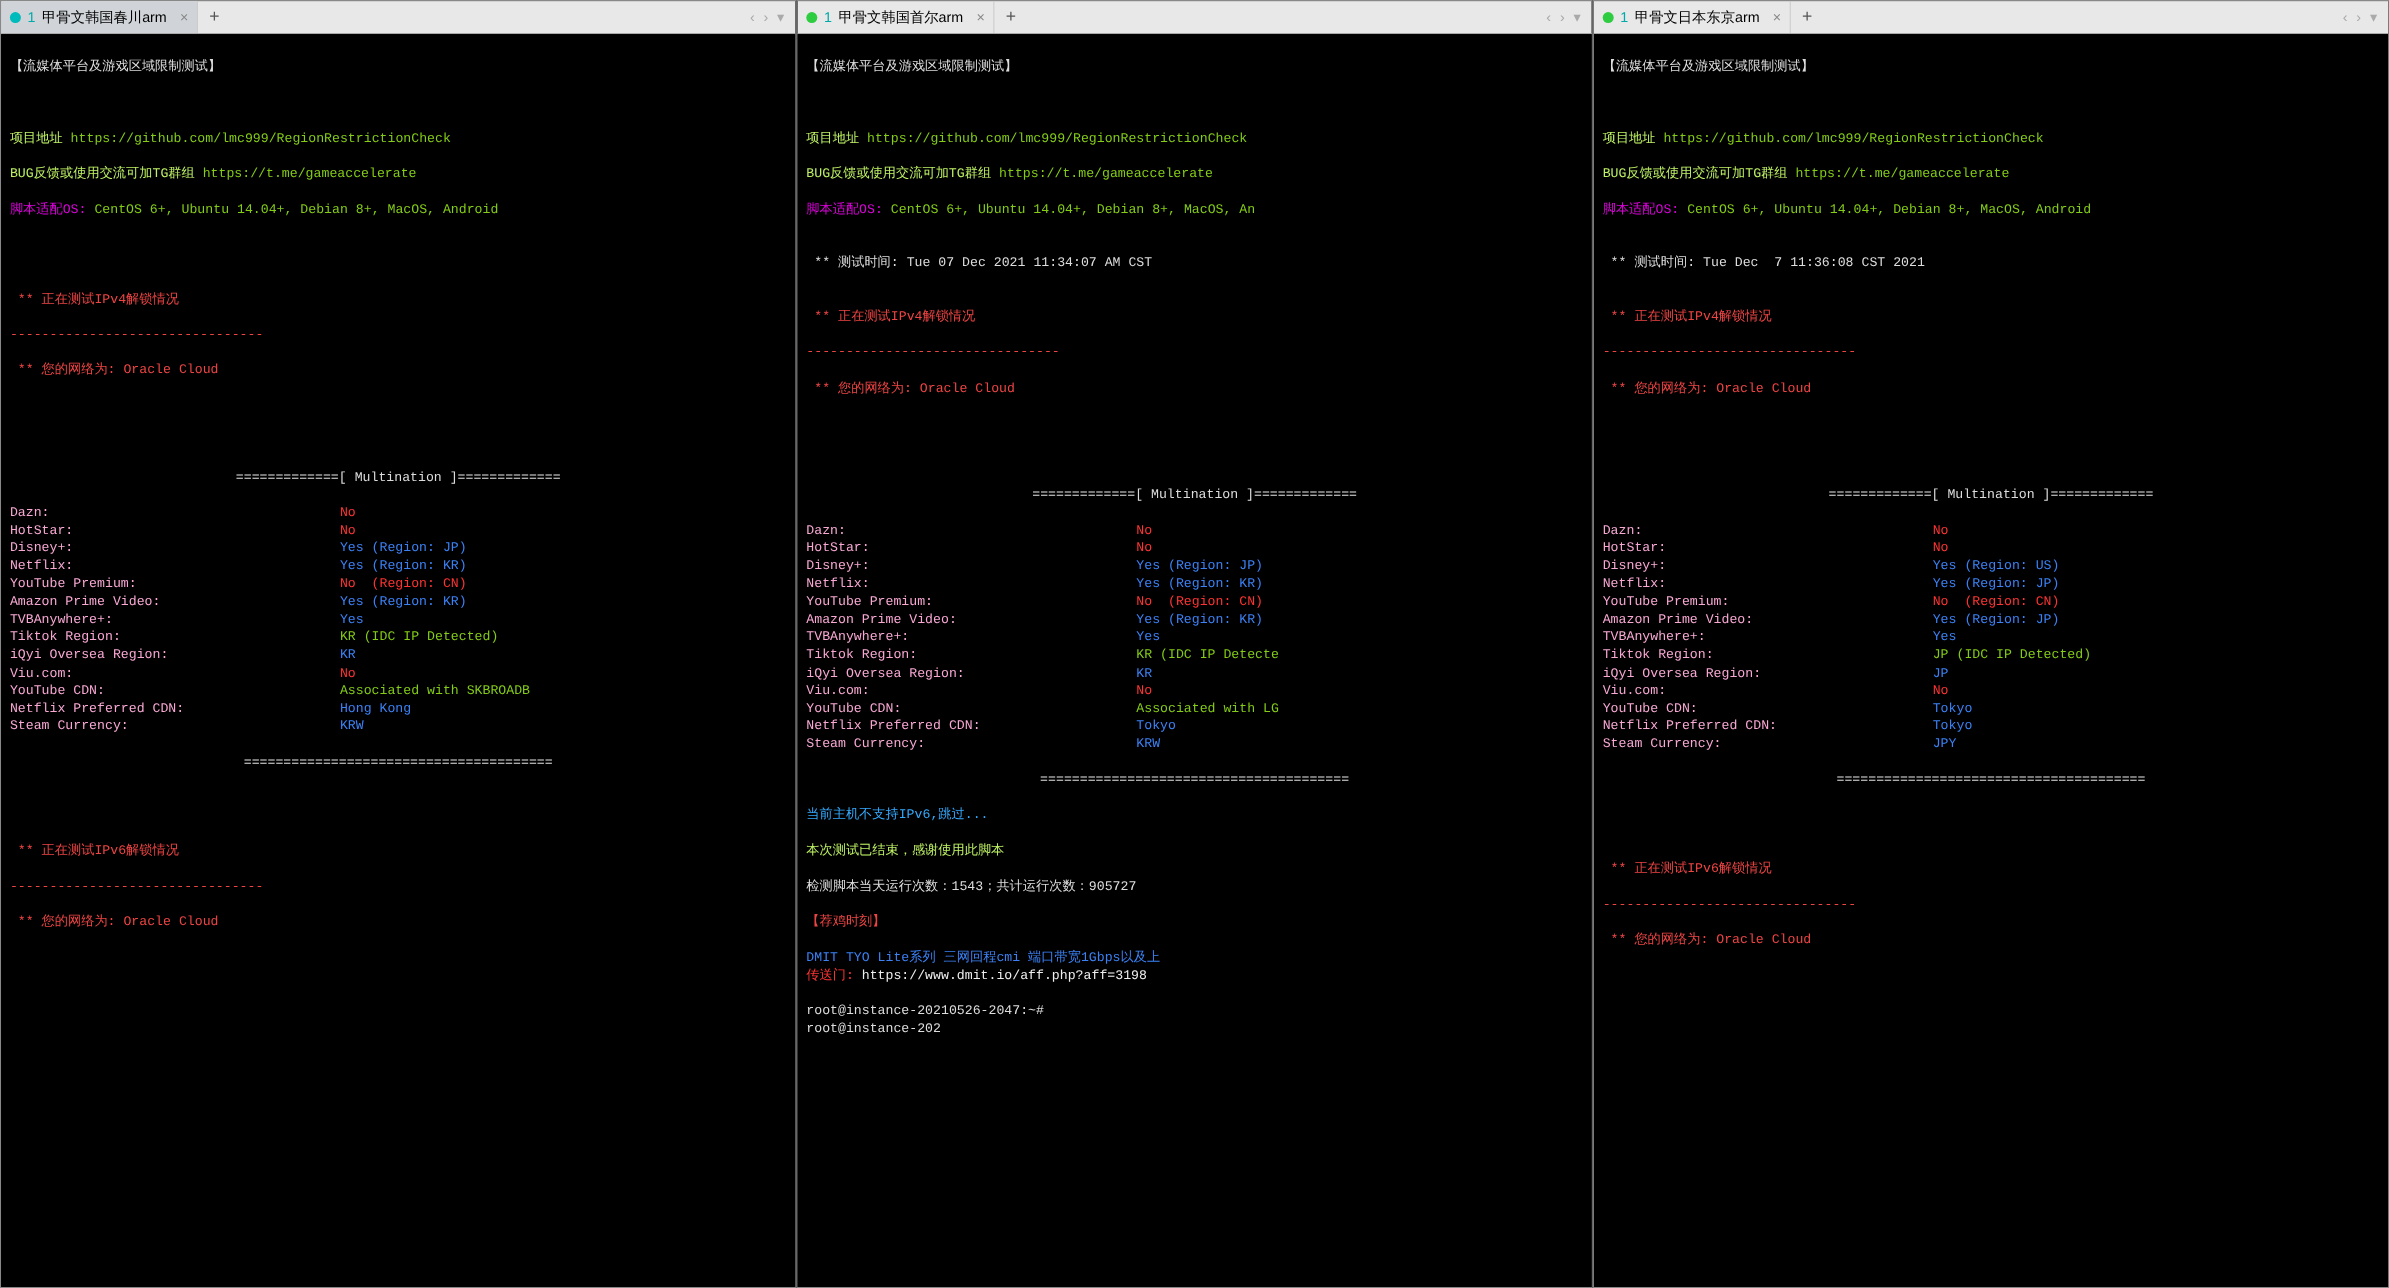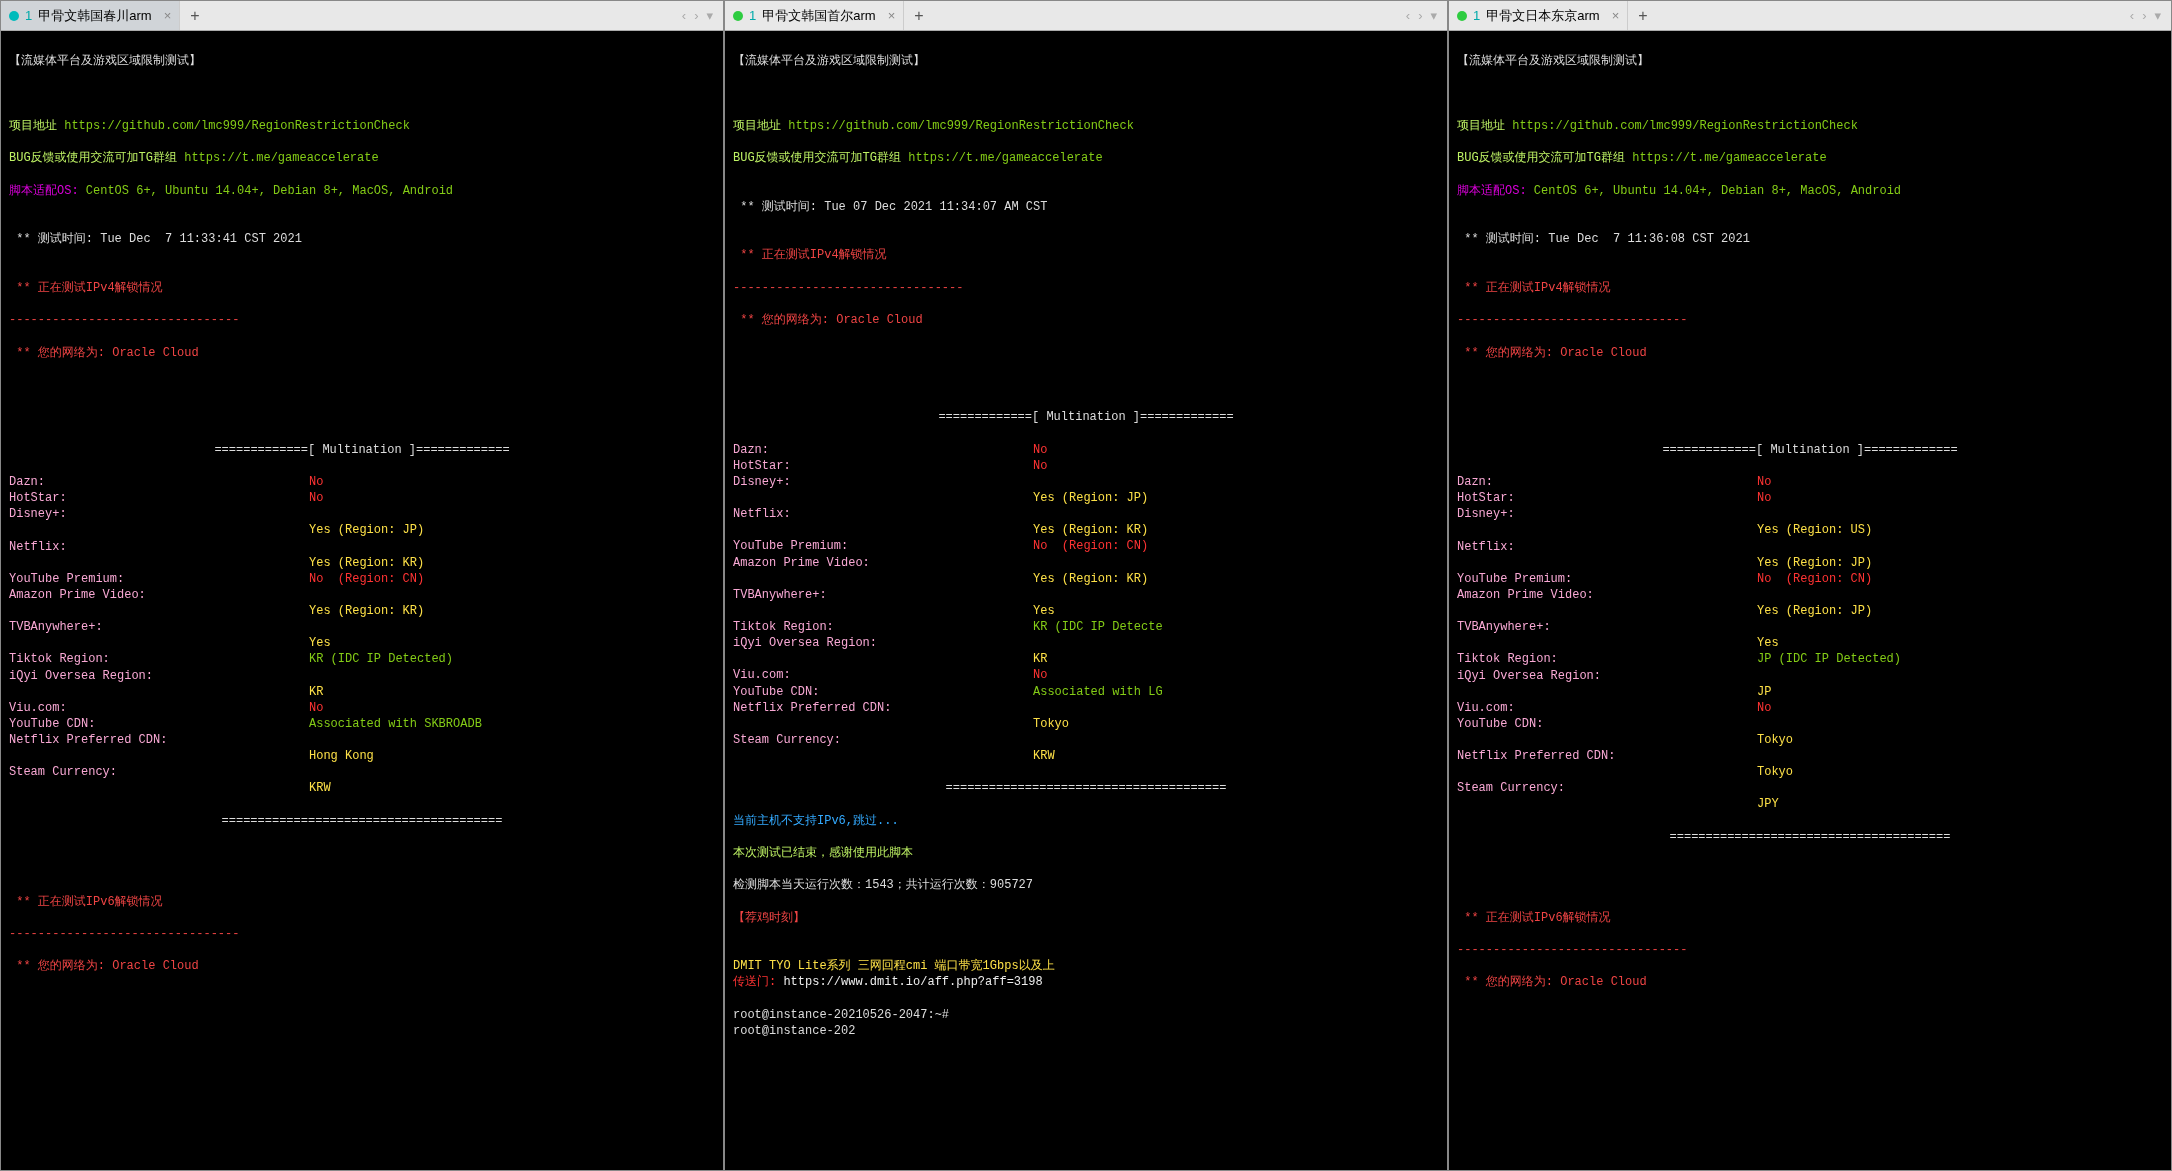--- a/index.html
+++ b/index.html
@@ -134,6 +134,7 @@
 <br>
 <div><span class="c-dim">项目地址</span><span class="c-yellow"> https://github.com/lmc999/RegionRestrictionCheck</span></div>
 <div><span class="c-dim">BUG反馈或使用交流可加TG群组</span><span class="c-yellow"> https://t.me/gameaccelerate</span></div>
+<div><span class="c-mag">脚本适配OS:</span><span class="c-yellow"> CentOS 6+, Ubuntu 14.04+, Debian 8+, MacOS, An</span></div>
 <br><div><span> ** 测试时间: </span><span>Tue 07 Dec 2021 11:34:07 AM CST</span></div><br>
 <div class="c-cyan"> ** 正在测试IPv4解锁情况 </div>
 <div class="c-cyan">--------------------------------</div>

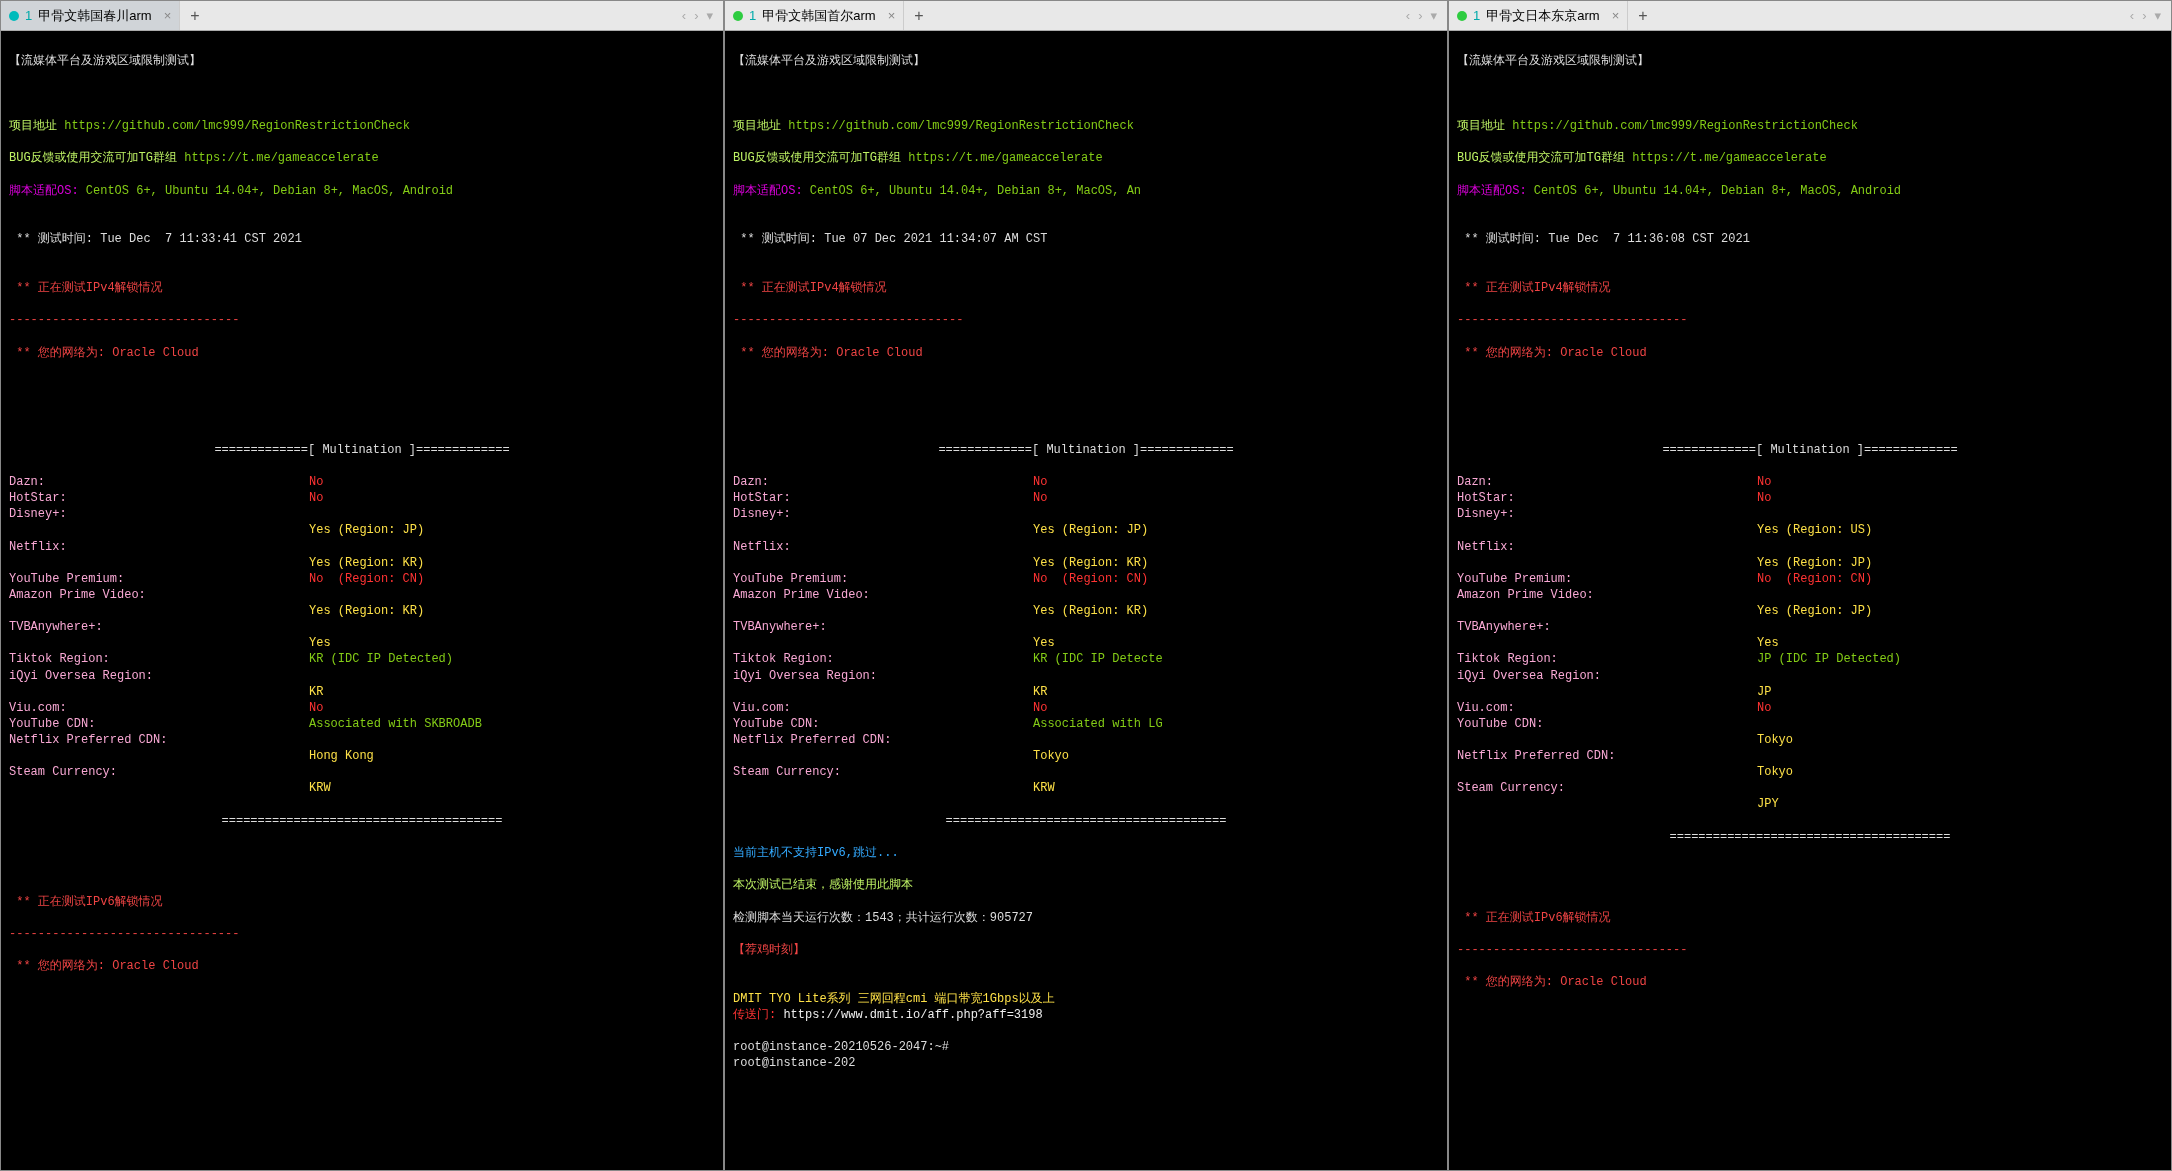--- a/index.html
+++ b/index.html
@@ -94,7 +94,7 @@
 <div><span class="c-dim">项目地址</span><span class="c-yellow"> https://github.com/lmc999/RegionRestrictionCheck</span></div>
 <div><span class="c-dim">BUG反馈或使用交流可加TG群组</span><span class="c-yellow"> https://t.me/gameaccelerate</span></div>
 <div><span class="c-mag">脚本适配OS:</span><span class="c-yellow"> CentOS 6+, Ubuntu 14.04+, Debian 8+, MacOS, Android</span></div>
-<br><div><span> ** 测试时间: </span><span>Tue Dec  7 11:33:41 CST 2021</span></div><br>
+<br><br>
 <div class="c-cyan"> ** 正在测试IPv4解锁情况 </div>
 <div class="c-cyan">--------------------------------</div>
 <div><span class="c-cyan"> ** 您的网络为:</span><span class="c-cyan"> Oracle Cloud</span></div>

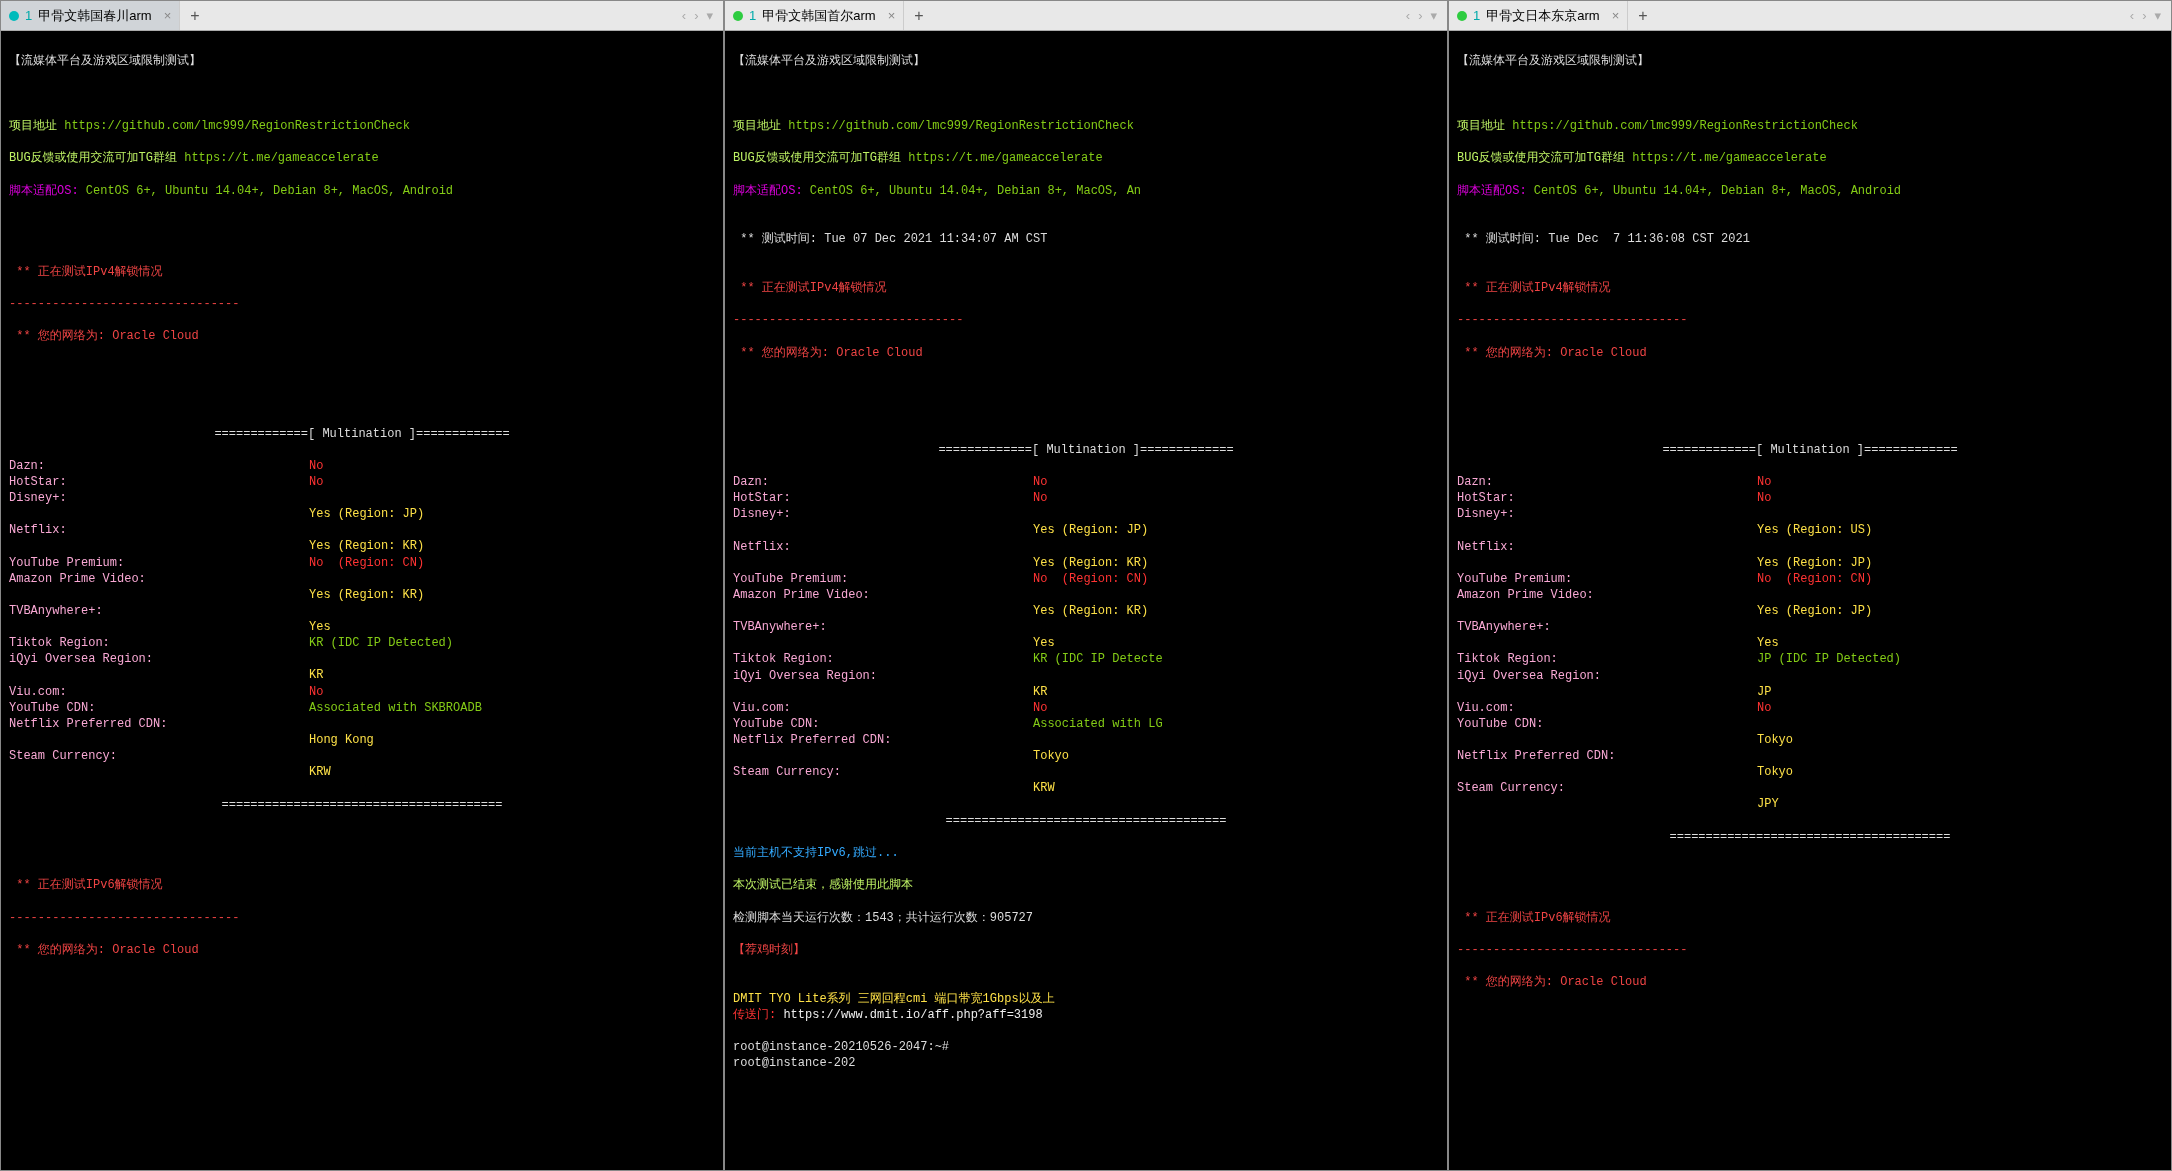--- a/index.html
+++ b/index.html
@@ -61,7 +61,7 @@
 .lbl { width: 300px; color: #f9a8d4; flex-shrink: 0;}
 .c-cyan { color: #ef4444; }
 .c-white { color: #eee; }
-.c-green { color: #fde047; margin-top: 16px; }
+.c-green { color: #3b82f6; }
 .c-red { color: #f33; }
 .c-yellow { color: #84cc16; }
 .c-mag { color: #d0d; }

